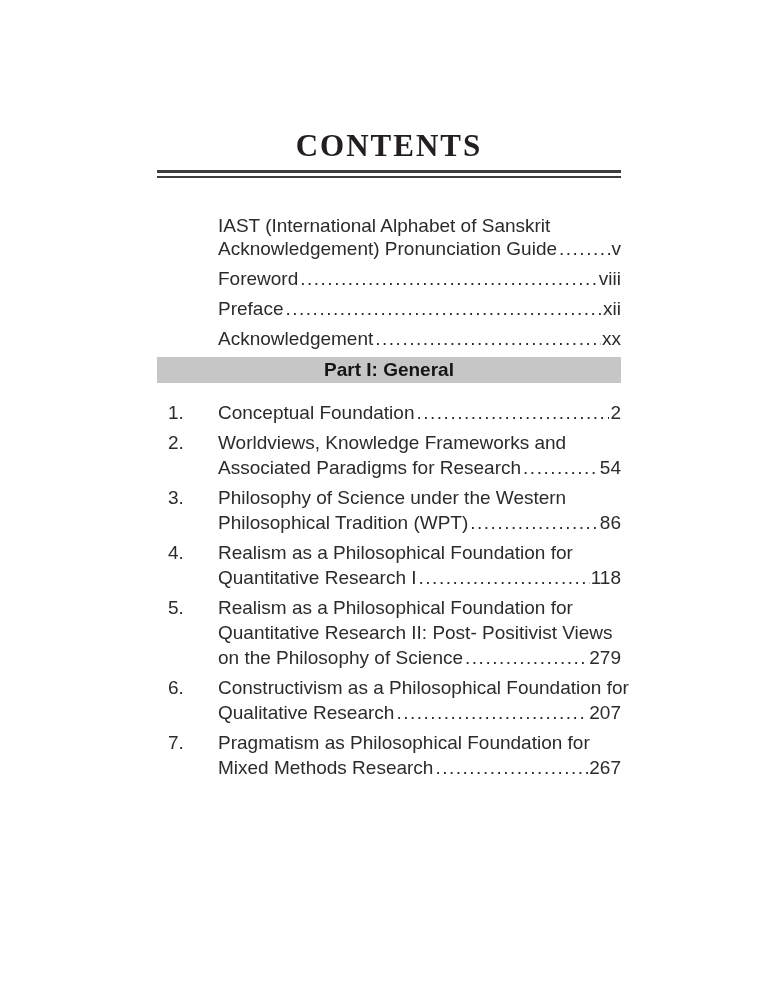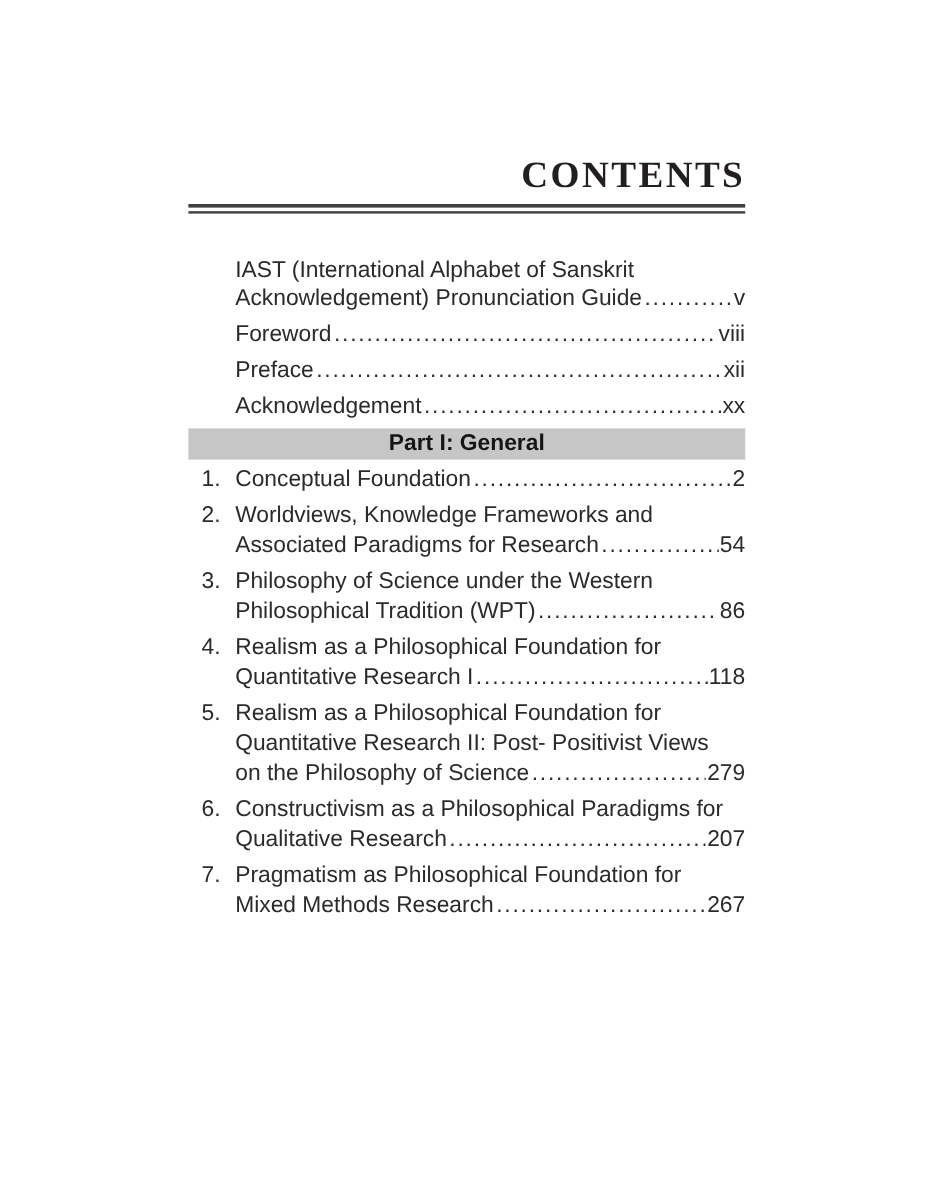--- a/index.html
+++ b/index.html
@@ -23,7 +23,7 @@
     font-weight:bold;
     font-size:31px; line-height:37px;
     letter-spacing:2px;
-    text-align:right;
+    text-align:center;
     color:#231f20;
   }
   .rule {

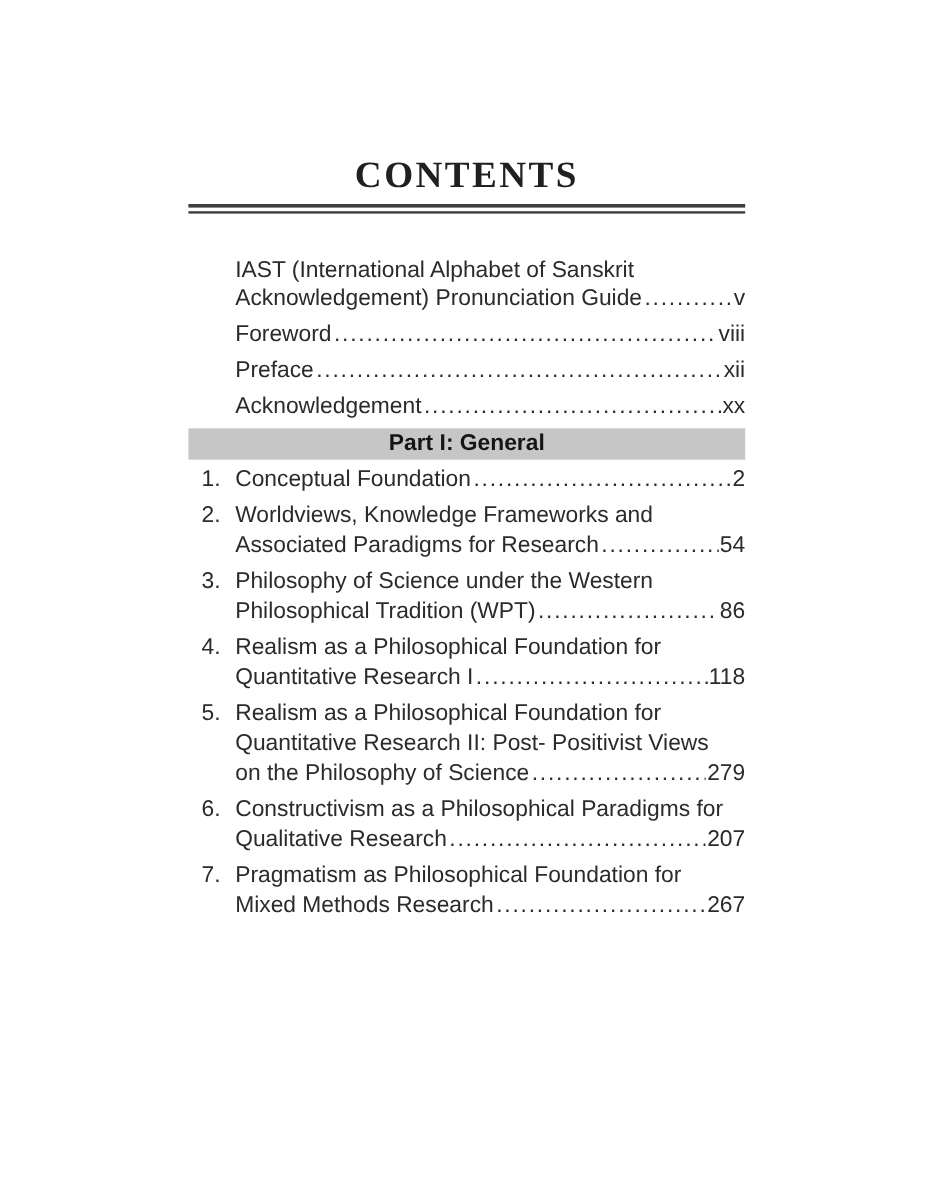--- a/index.html
+++ b/index.html
@@ -44,7 +44,7 @@
     box-sizing:border-box;
   }
   .cont { padding-left:39px; }
-  .txt { white-space:nowrap; }
+  .txt { white-space:nowrap;margin-left:22px; }
   .dots {
     flex:1 1 auto;
     overflow:hidden;

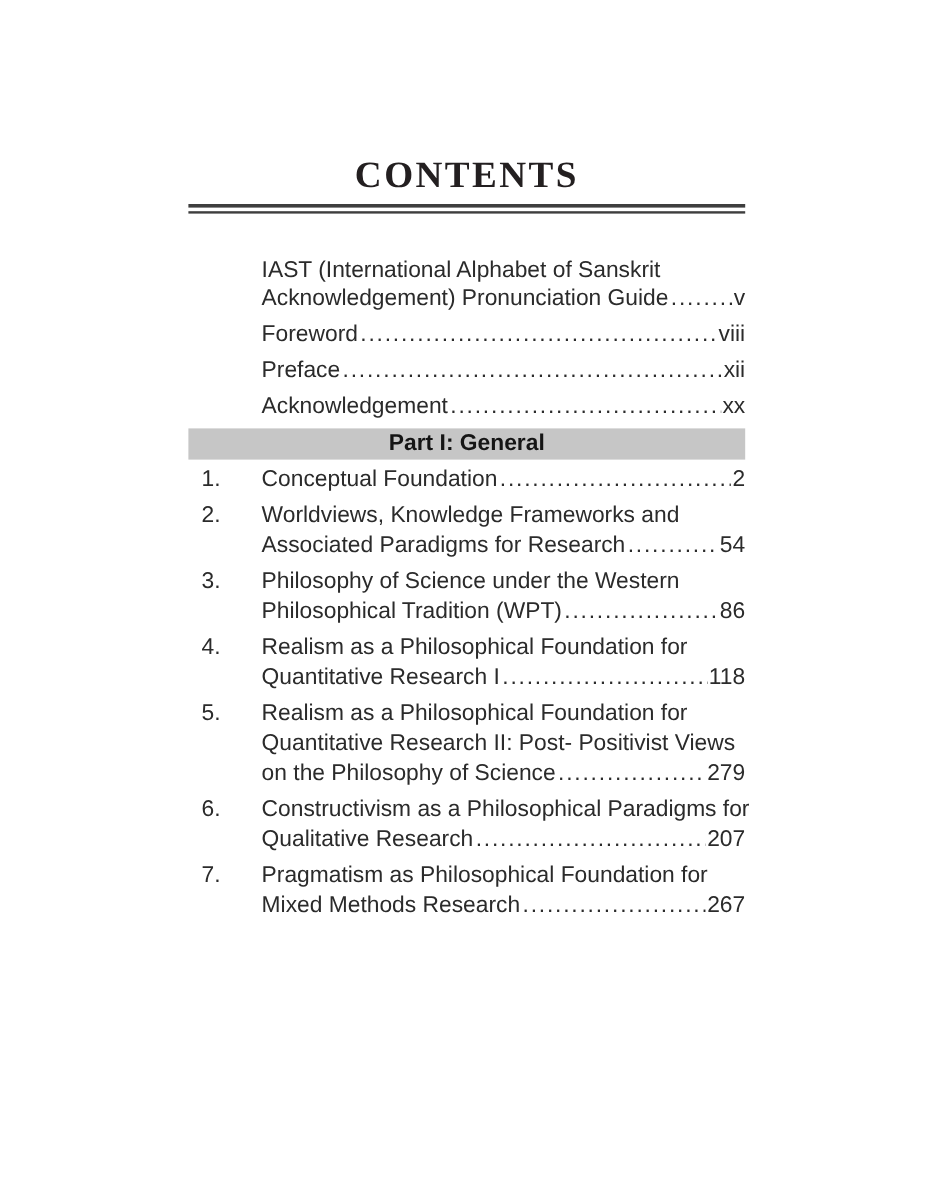--- a/index.html
+++ b/index.html
@@ -60,7 +60,7 @@
   .part-bar {
     height:26px;
     margin-top:2px;
-    margin-bottom:4px;
+    margin-bottom:17px;
     background:#c6c6c6;
     text-align:center;
     font-weight:bold;

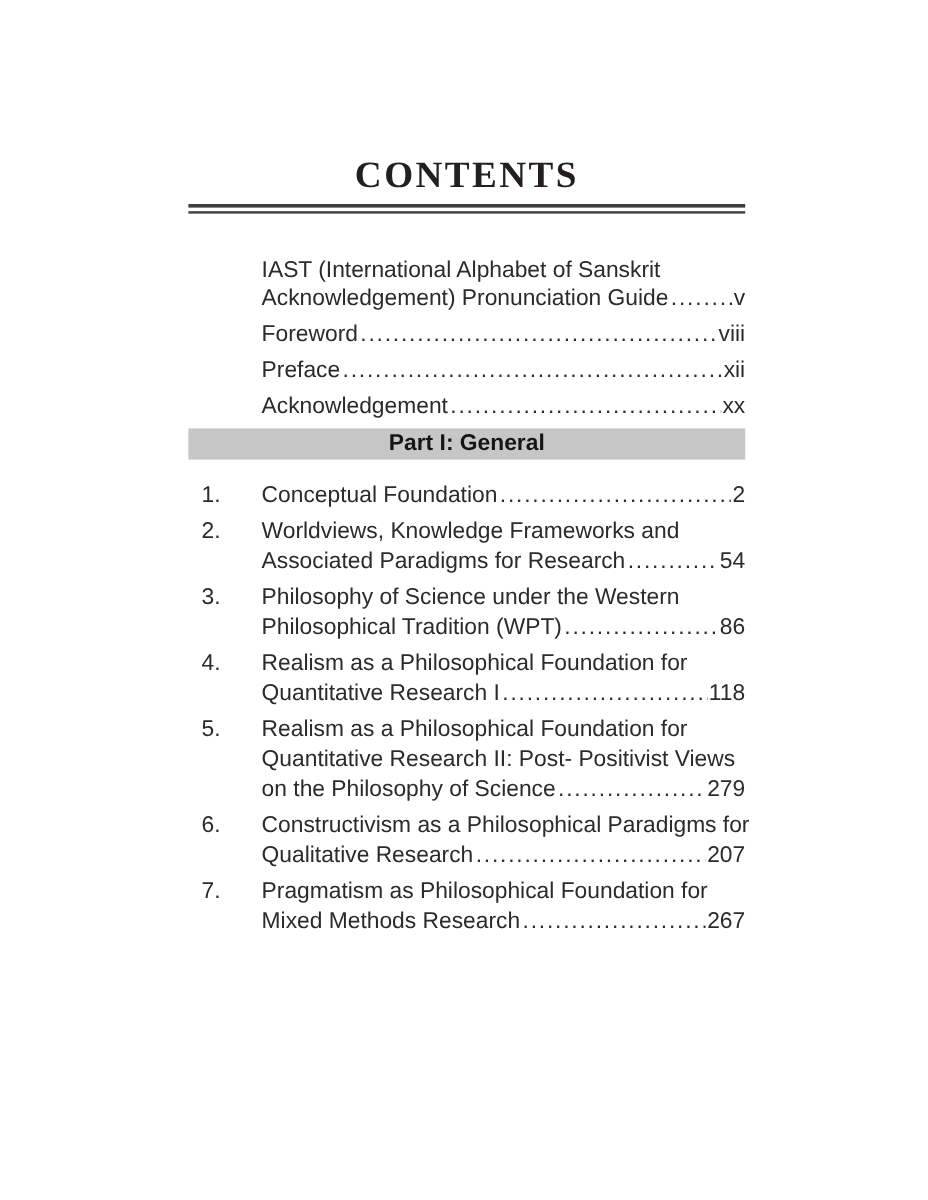--- a/index.html
+++ b/index.html
@@ -189,7 +189,7 @@
       <div class="entry">
         <div class="line">
           <span class="num">6.</span>
-          <span class="txt">Constructivism as a Philosophical Paradigms for</span>
+          <span class="txt">Constructivism as a Philosophical Foundation for</span>
         </div>
         <div class="line cont">
           <span class="txt">Qualitative Research</span>

